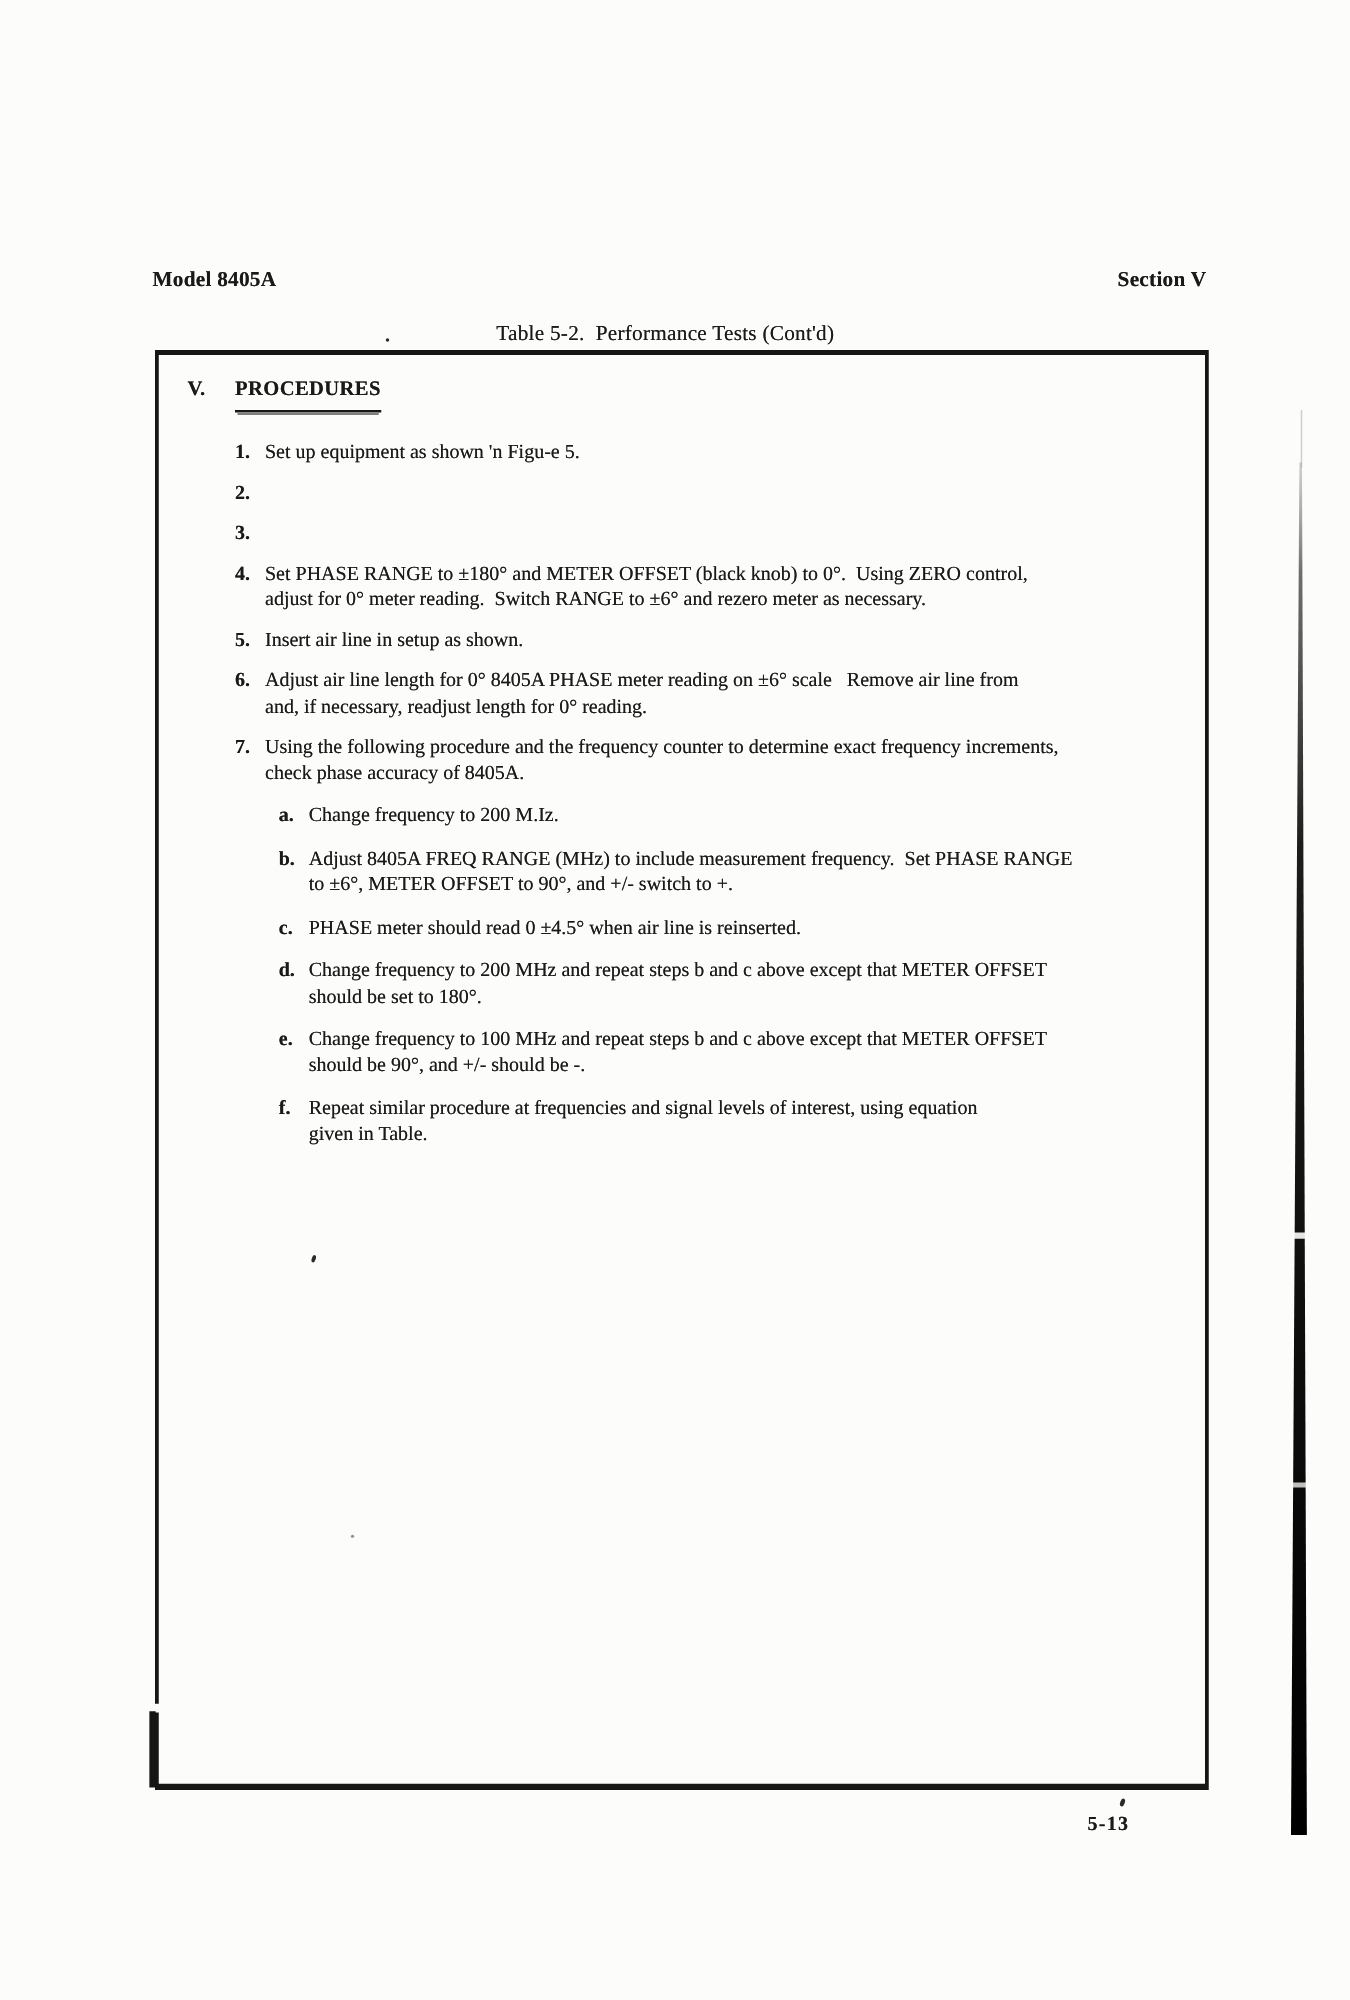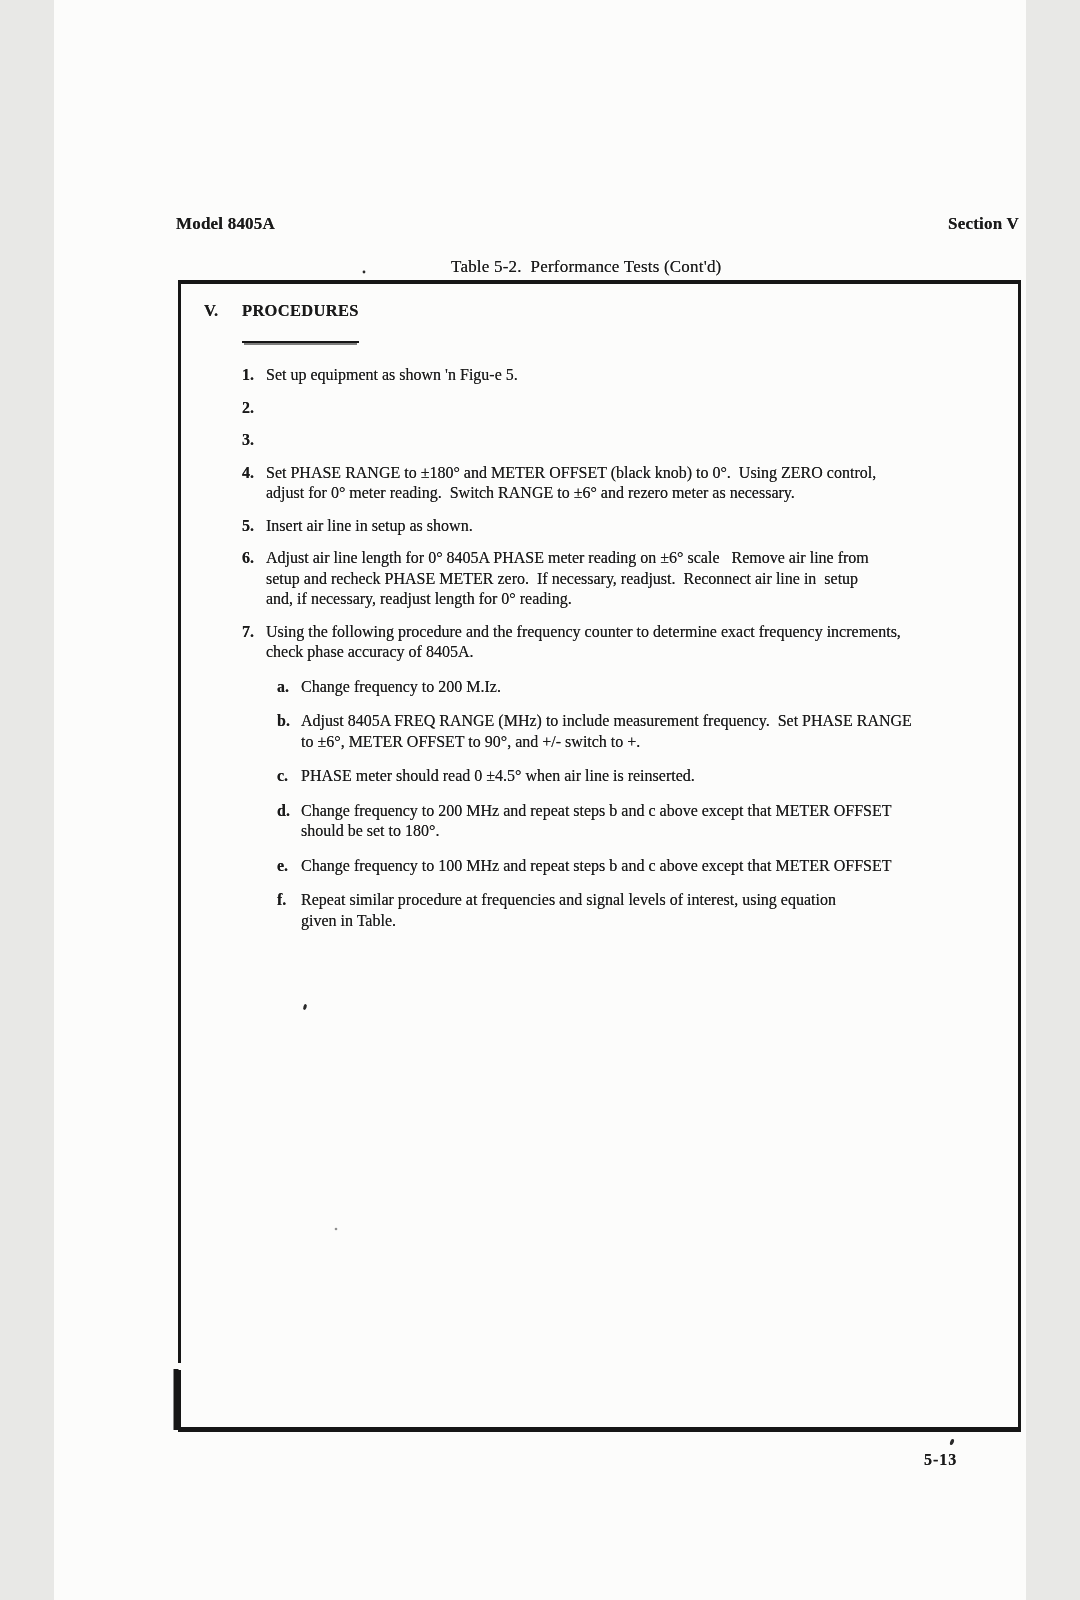--- a/index.html
+++ b/index.html
@@ -5,7 +5,7 @@
   html,body{margin:0;padding:0;background:#e8e8e6;}
   .page{
     position:relative;
-    width:972px;height:1600px;
+    width:1080px;height:1600px;
     margin:0 auto;
     background:#fcfcfb;
     font-family:"Liberation Serif", serif;

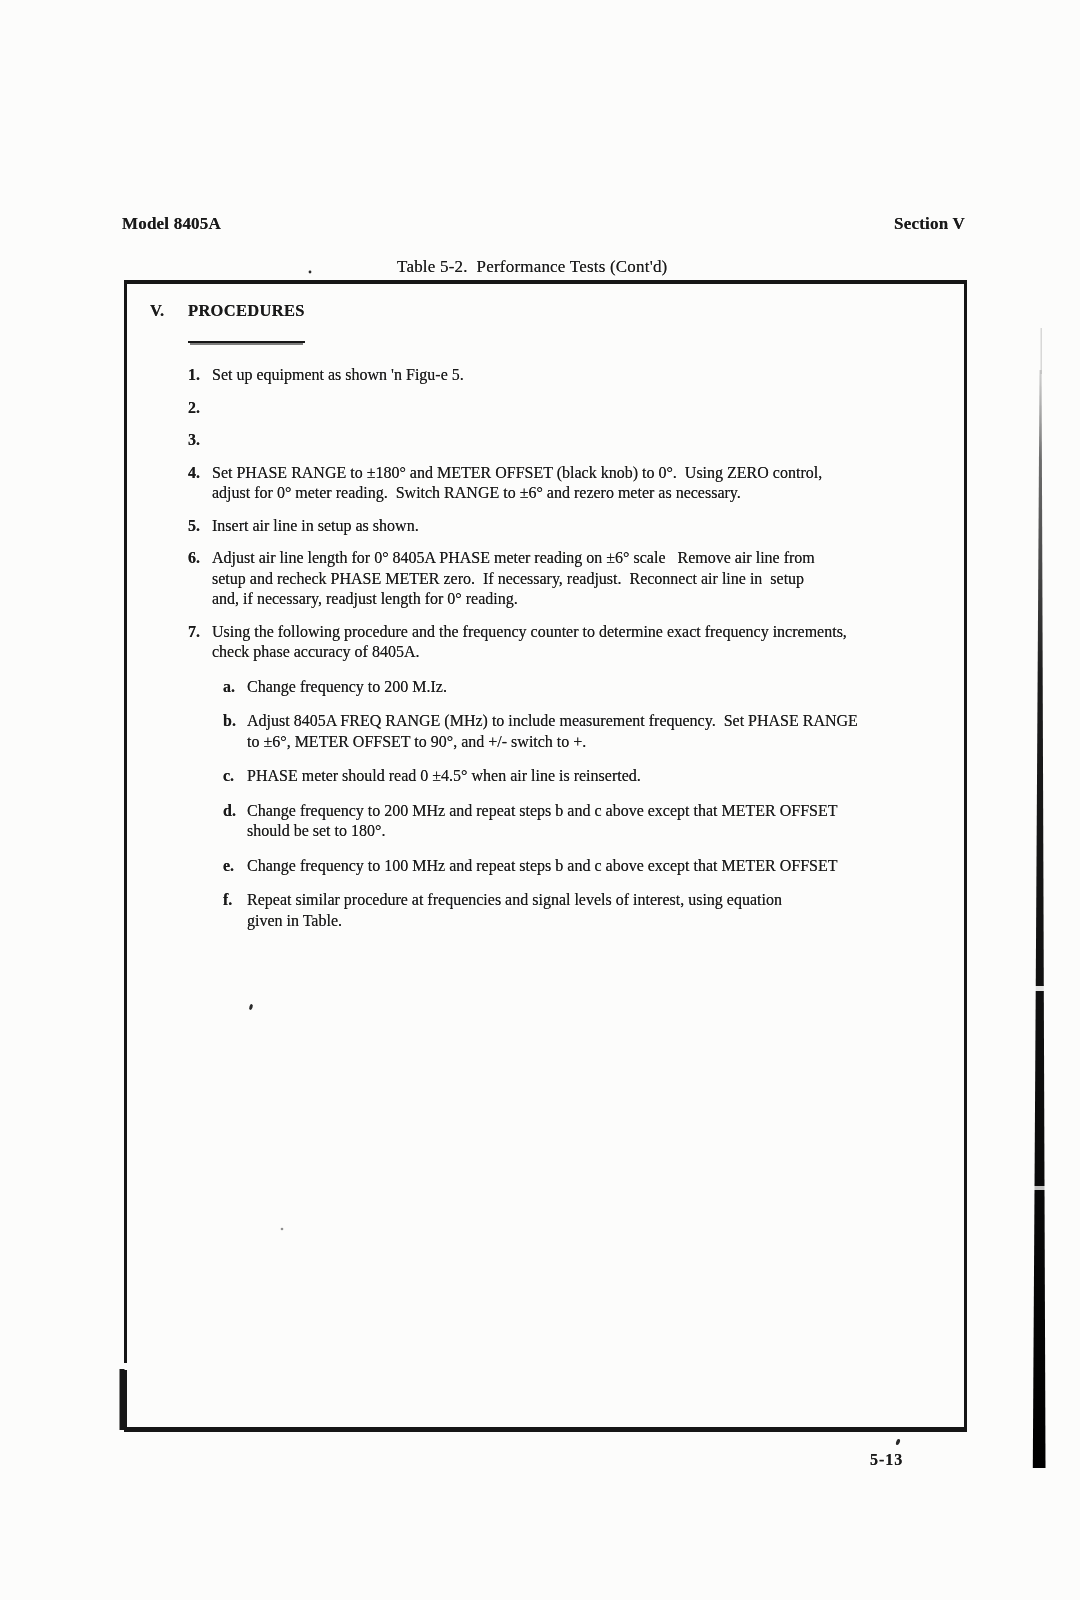--- a/index.html
+++ b/index.html
@@ -46,7 +46,7 @@
   .section-head .title-underline{
     border-bottom:2px solid #161616;
     box-shadow:0 4px 0 -2px rgba(22,22,22,.55);
-    padding-bottom:20px;
+    padding-bottom:7px;
     text-align:center;
   }
 

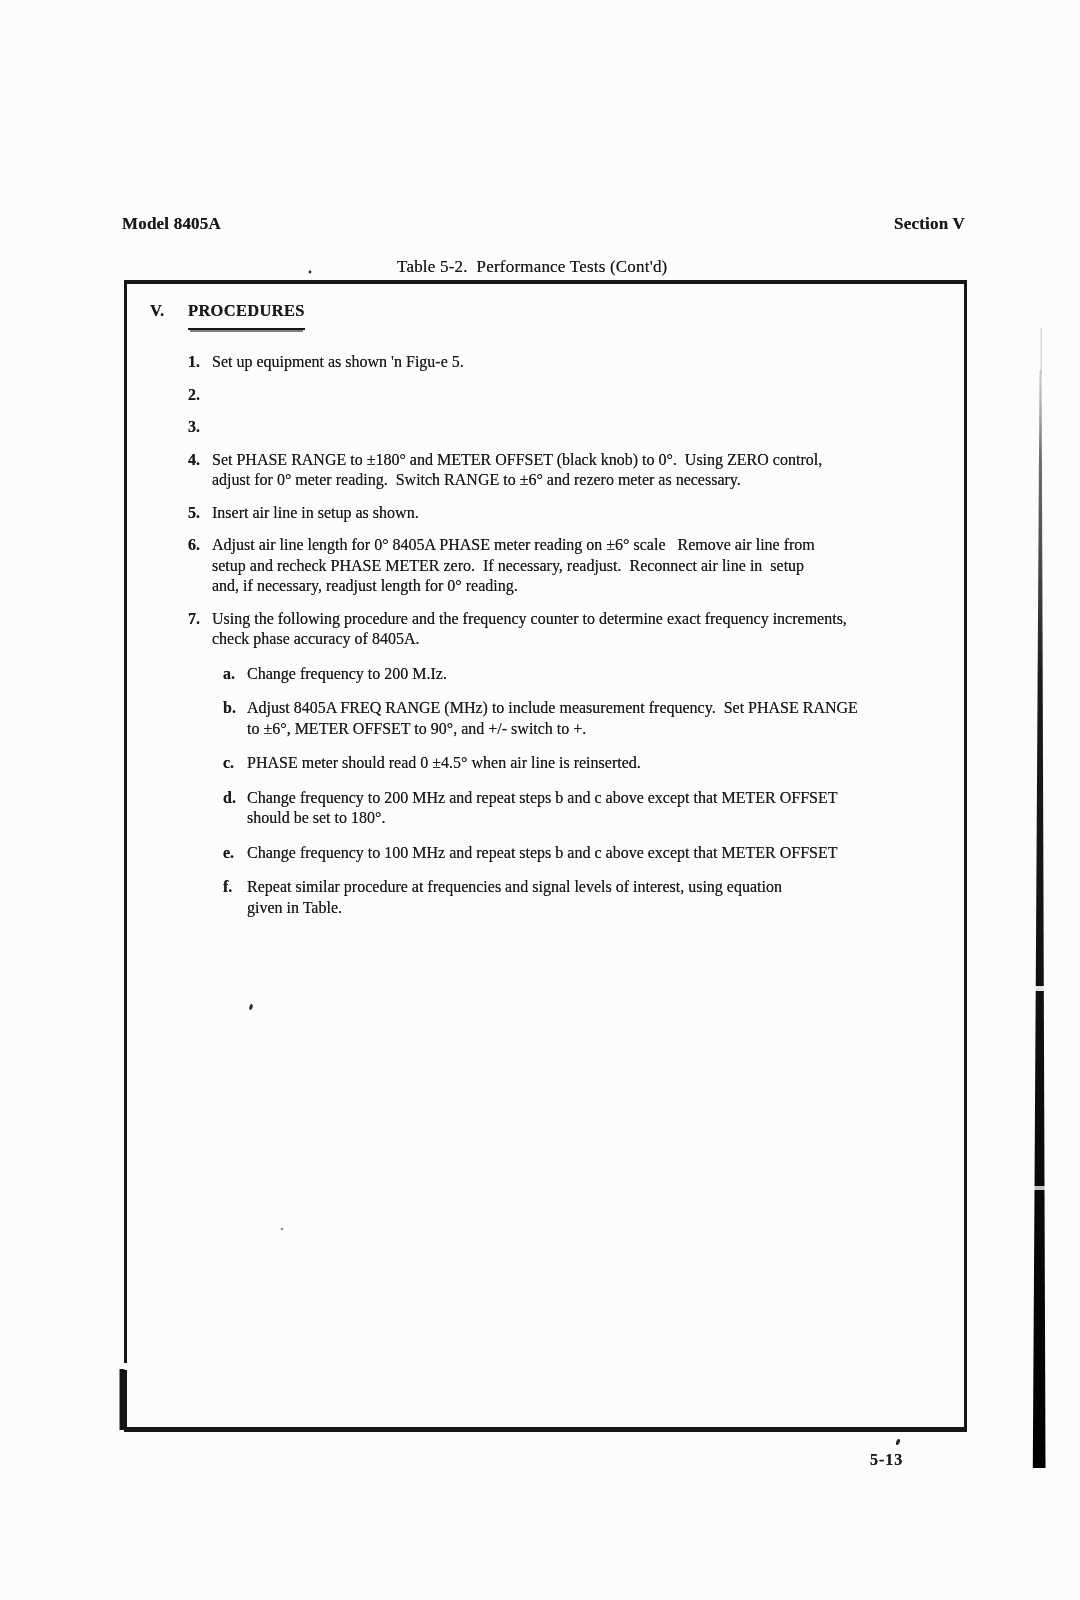--- a/index.html
+++ b/index.html
@@ -114,7 +114,6 @@
       <span class="num">6.</span>
       <div>
             <div class="line">Adjust air line length for 0° 8405A PHASE meter reading on ±6° scale   Remove air line from</div>
-            <div class="line">setup and recheck PHASE METER zero.  If necessary, readjust.  Reconnect air line in  setup</div>
             <div class="line">and, if necessary, readjust length for 0° reading.</div>
           </div>
     </div>

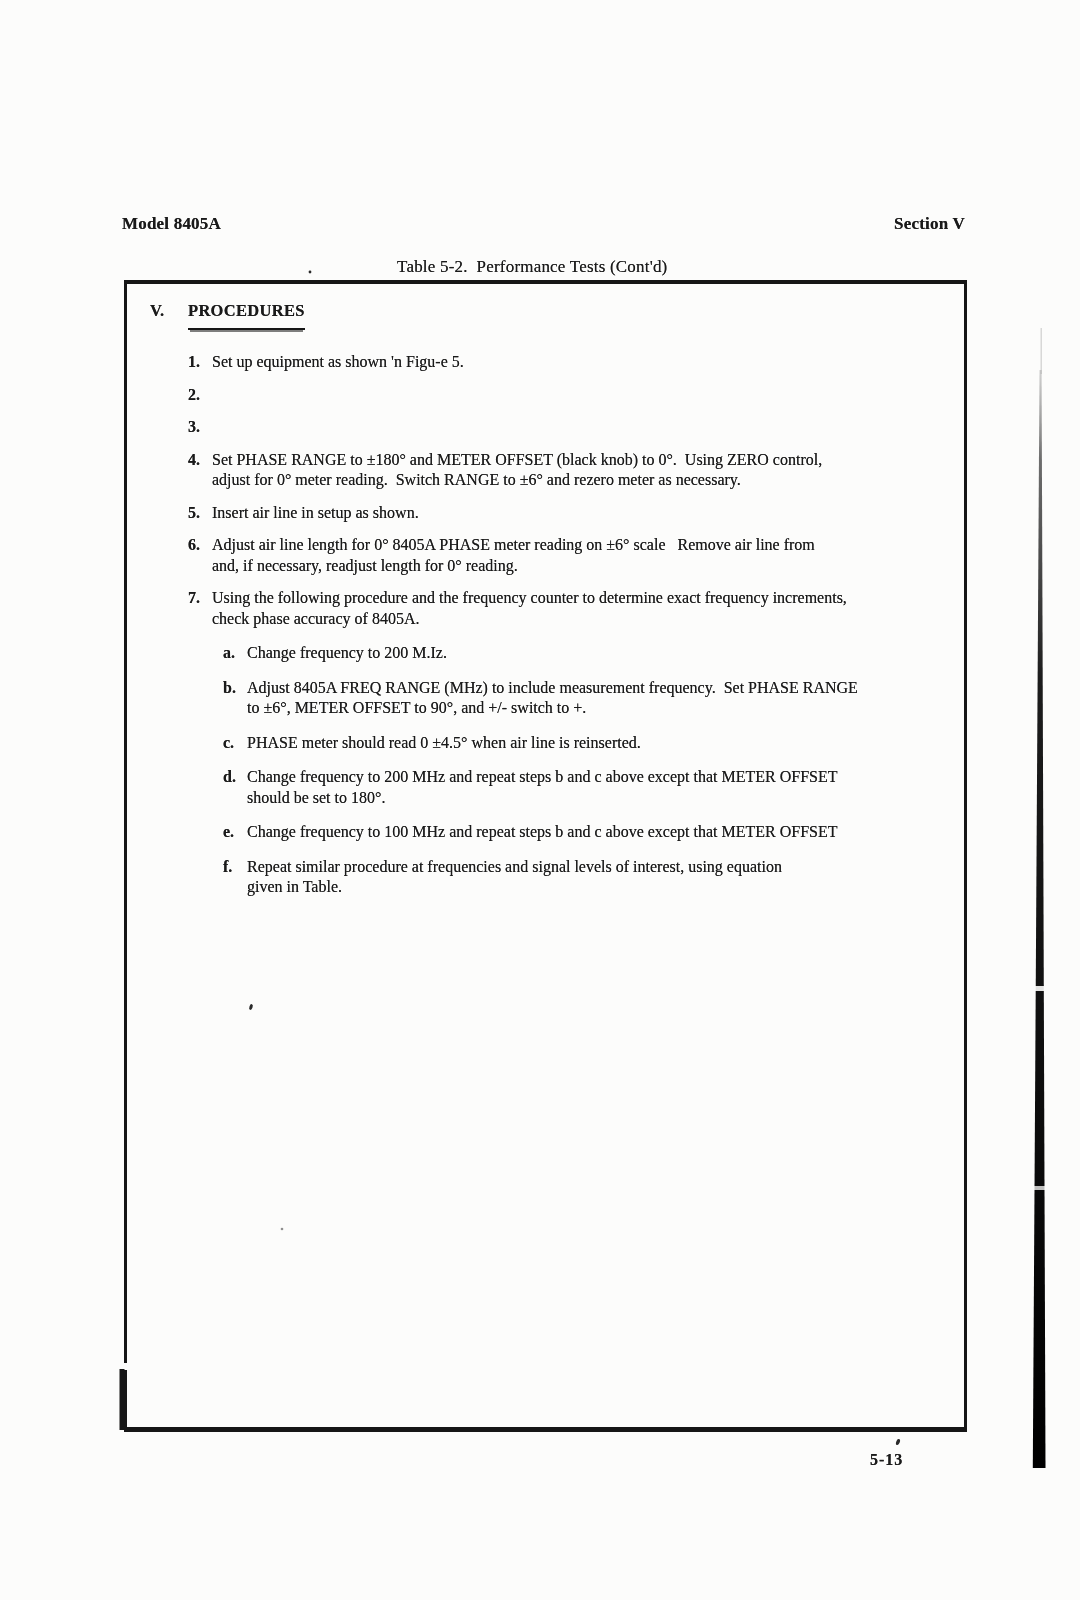--- a/index.html
+++ b/index.html
@@ -156,6 +156,7 @@
       <span class="num">e.</span>
       <div>
             <div class="line">Change frequency to 100 MHz and repeat steps b and c above except that METER OFFSET</div>
+            <div class="line">should be 90°, and +/- should be -.</div>
           </div>
     </div>
         <div class="step">

